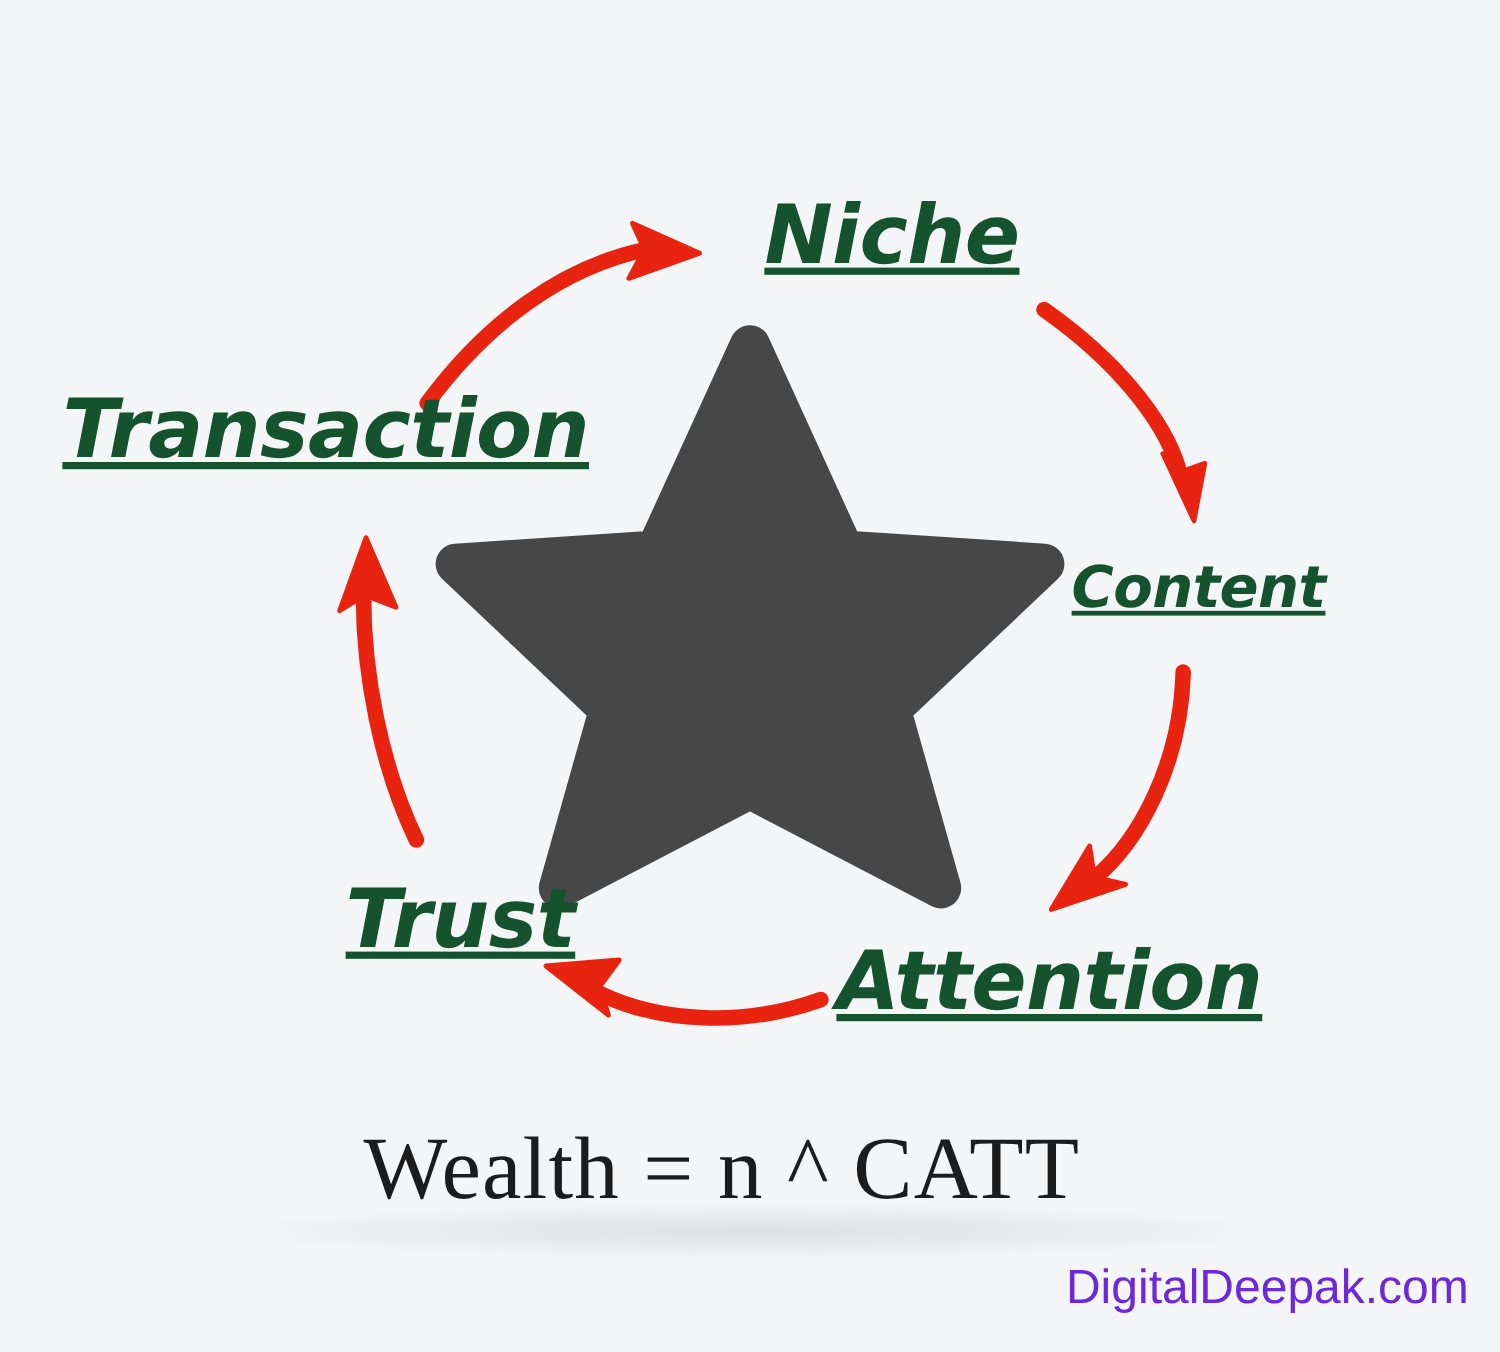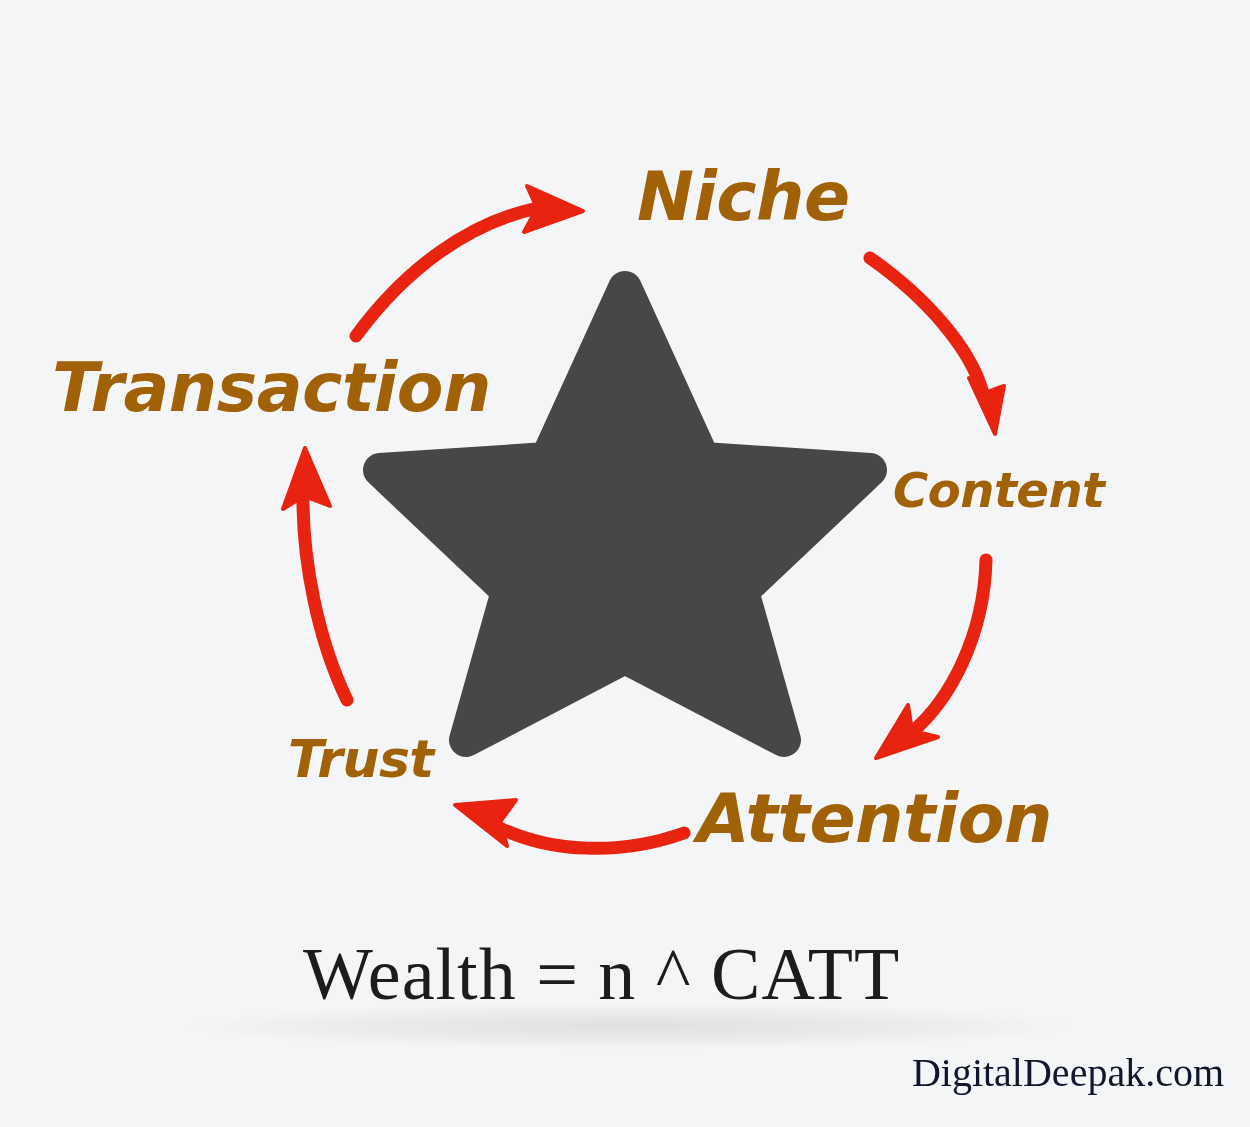--- a/index.html
+++ b/index.html
@@ -36,10 +36,11 @@
     font-family: "DejaVu Sans", "Liberation Sans", sans-serif;
     font-style: italic;
     font-weight: bold;
-    color: #a16207;
+    color: #14532d;
     white-space: nowrap;
     letter-spacing: -0.5px;
     line-height: 1;
+    text-decoration: underline;
   }
 
   #label-niche {

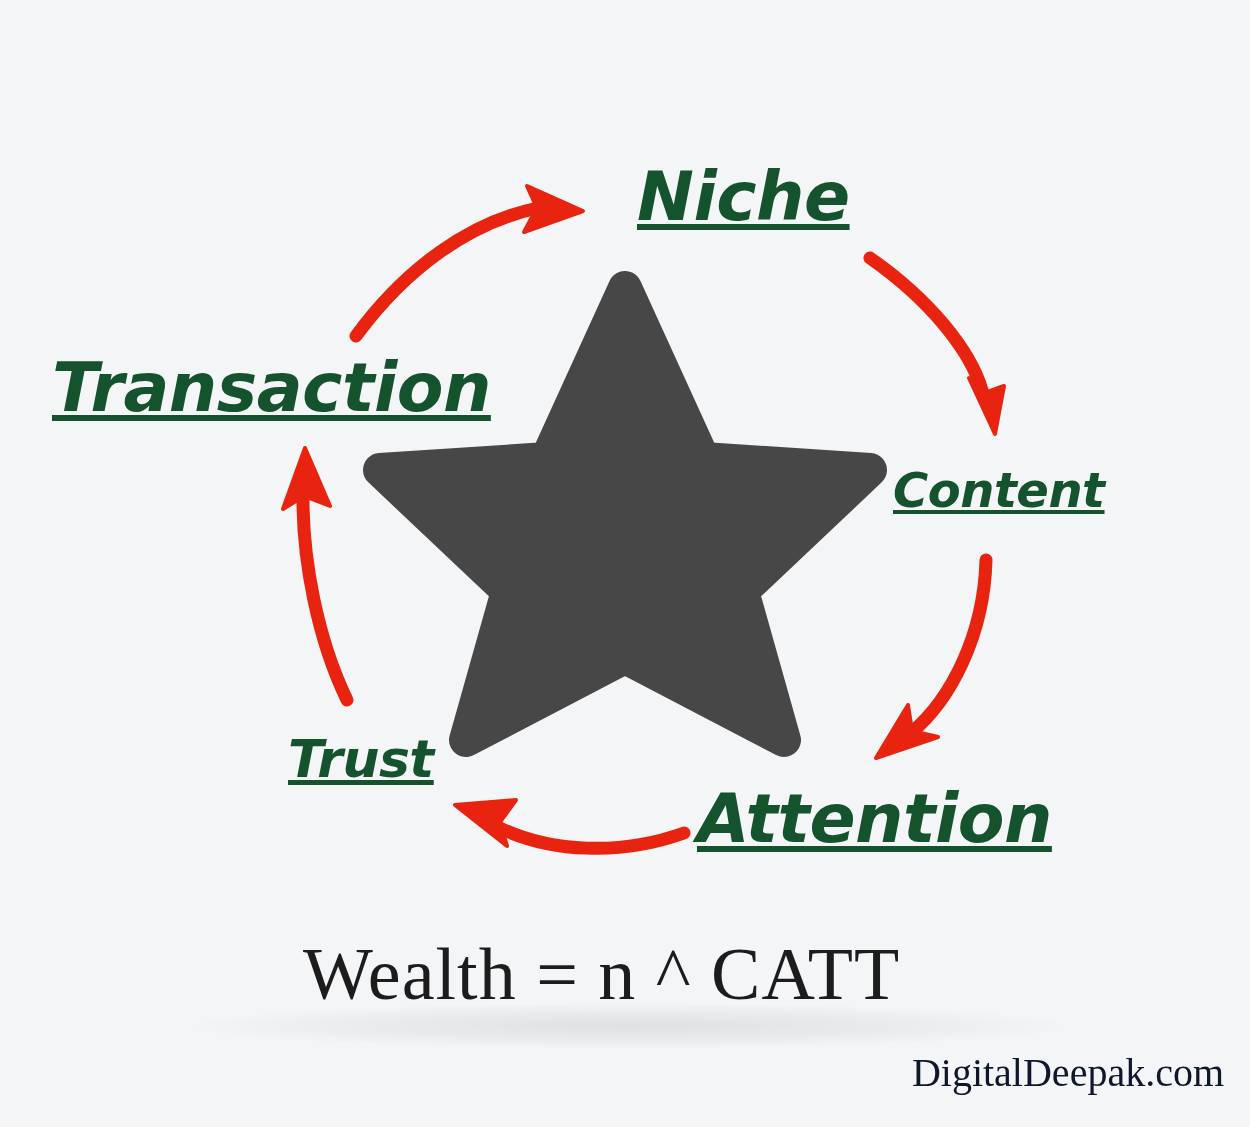--- a/index.html
+++ b/index.html
@@ -65,7 +65,7 @@
   }
   #label-transaction {
     left: 52px;
-    top: 354px;
+    top: 325px;
     font-size: 68px;
     text-align: right;
   }

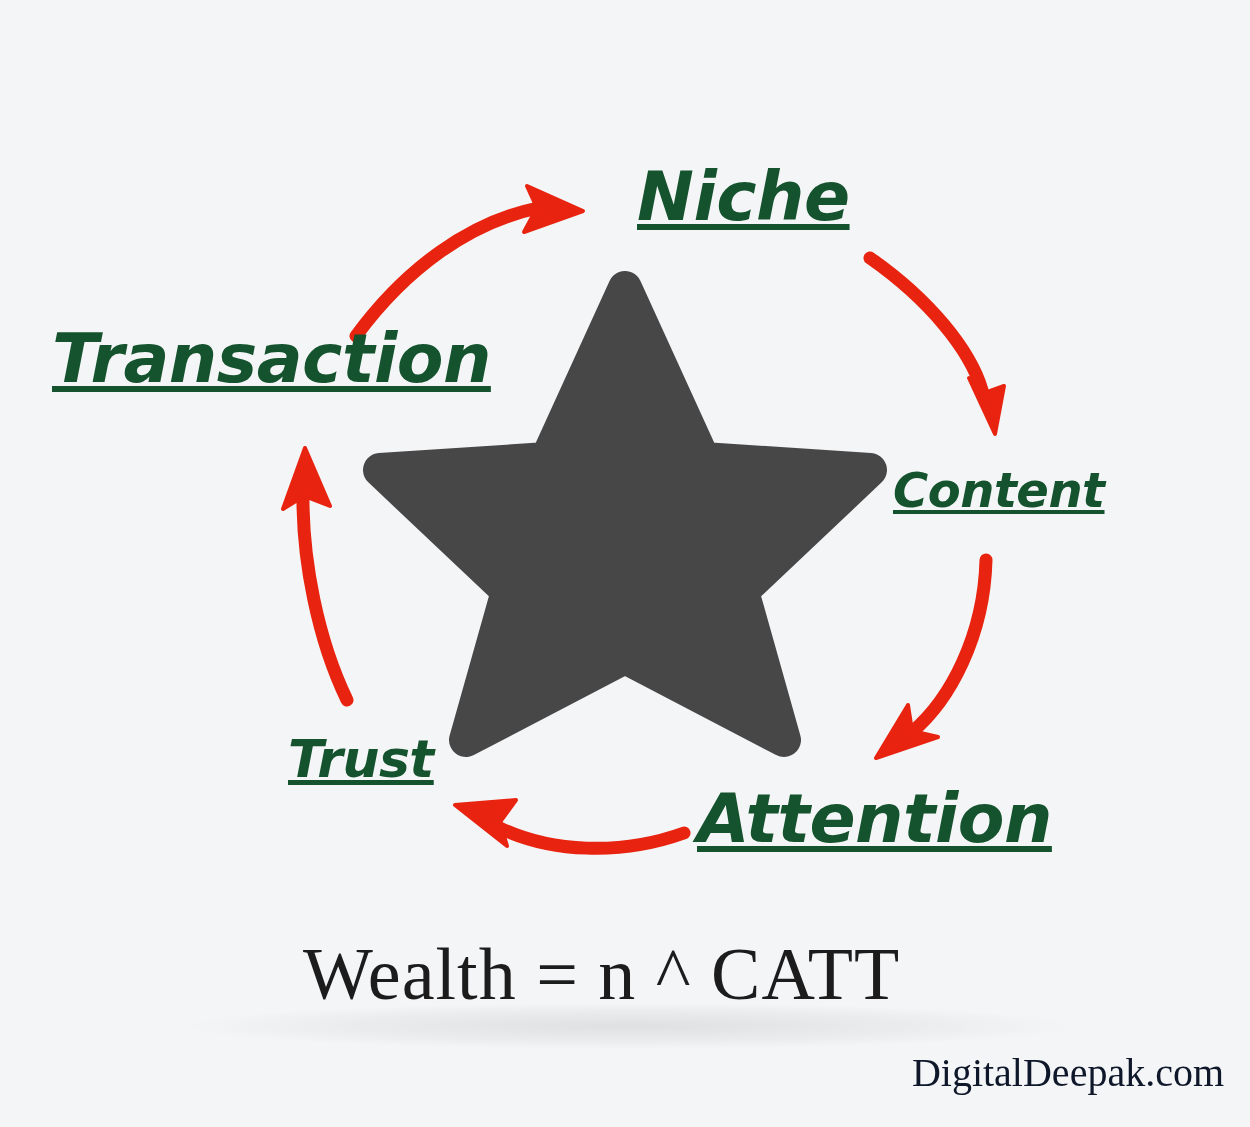--- a/index.html
+++ b/index.html
@@ -61,7 +61,7 @@
   #label-trust {
     left: 288px;
     top: 733px;
-    font-size: 52px;
+    font-size: 68px;
   }
   #label-transaction {
     left: 52px;

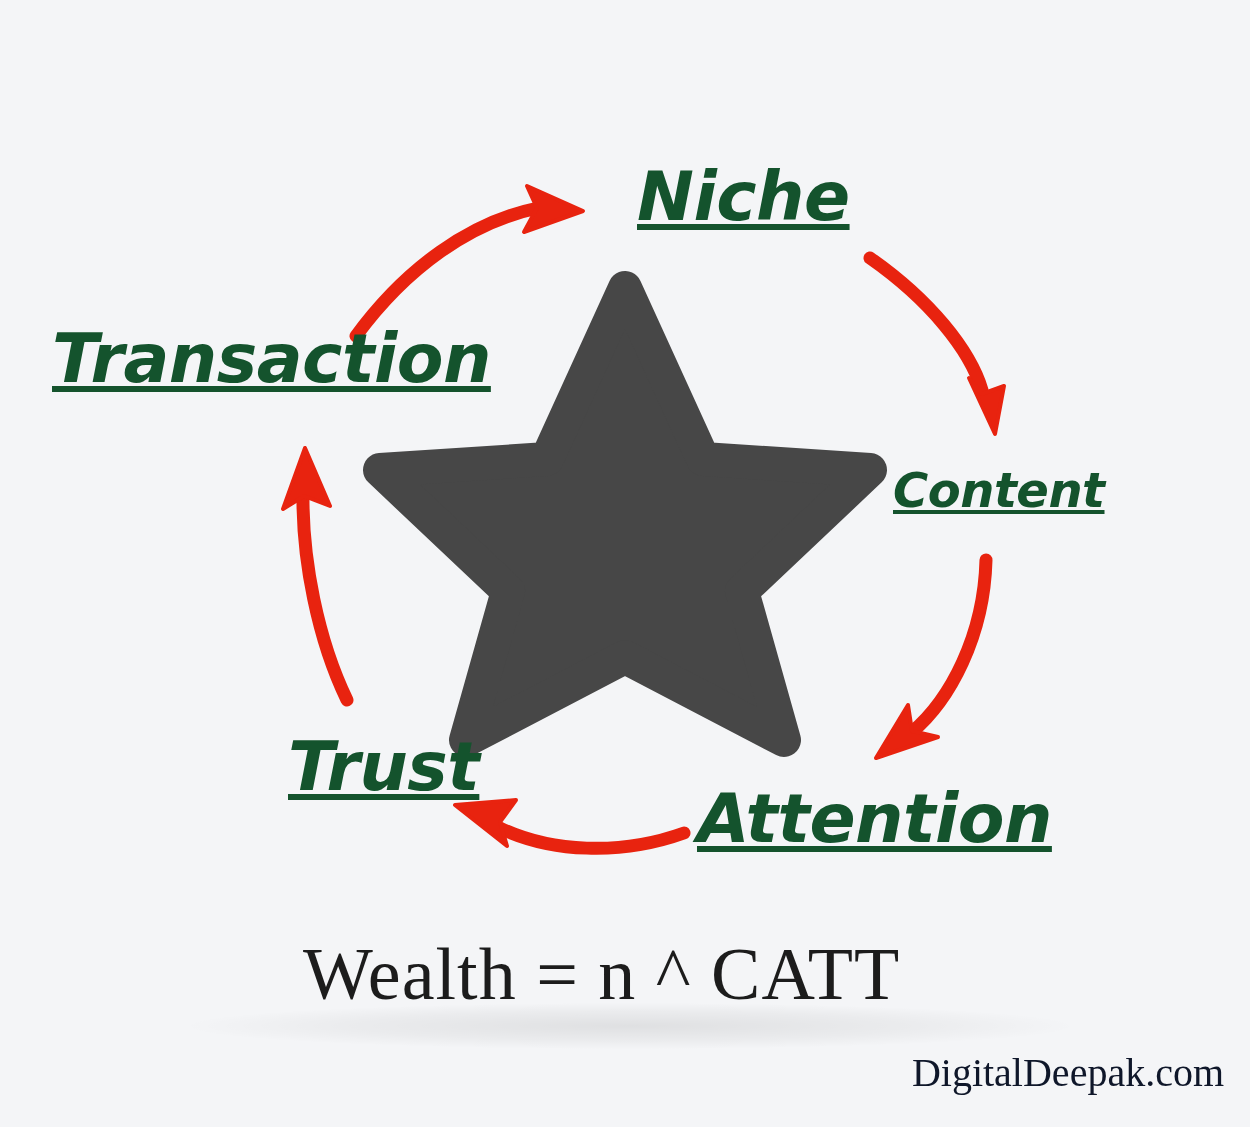--- a/index.html
+++ b/index.html
@@ -88,9 +88,9 @@
     position: absolute;
     right: 26px;
     top: 1053px;
-    font-family: Liberation Serif, serif;
+    font-family: Liberation Sans, sans-serif;
     font-size: 40px;
-    color: #0f172a;
+    color: #6d28d9;
     letter-spacing: 0px;
     line-height: 1;
   }

